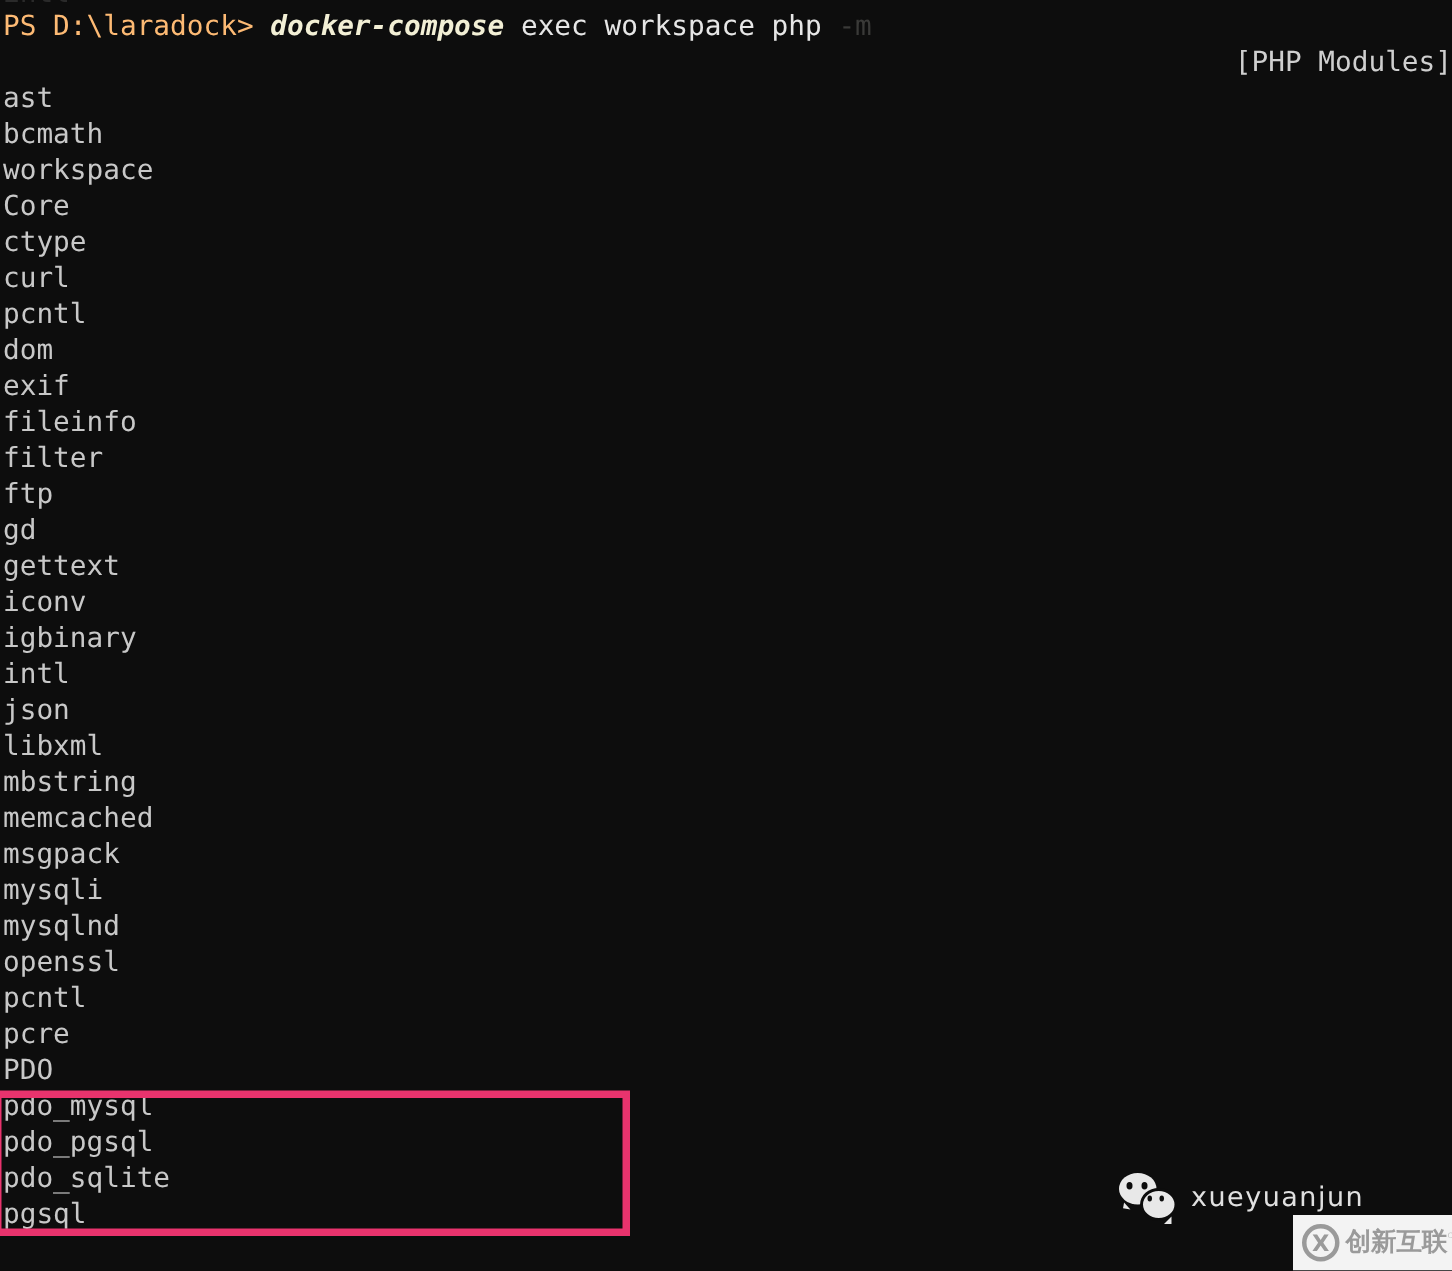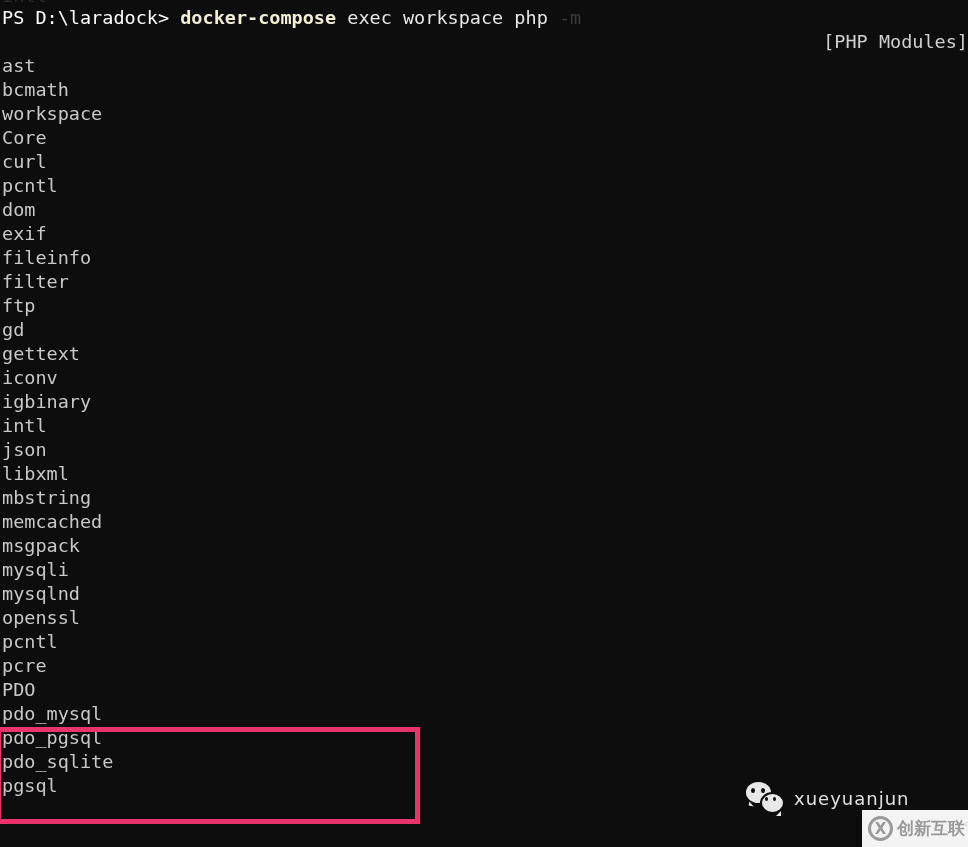--- a/index.html
+++ b/index.html
@@ -58,7 +58,7 @@
     font-size: 18.5px;
     white-space: pre;
   }
-  .seg-prompt   { color: #ffffff; }
+  .seg-prompt   { color: #fdba74; }
   .seg-command  { color: #f2efd5; font-weight: bold; }
   .seg-args     { color: #e6e6e6; }
   .seg-flag     { color: #3a3a38; }

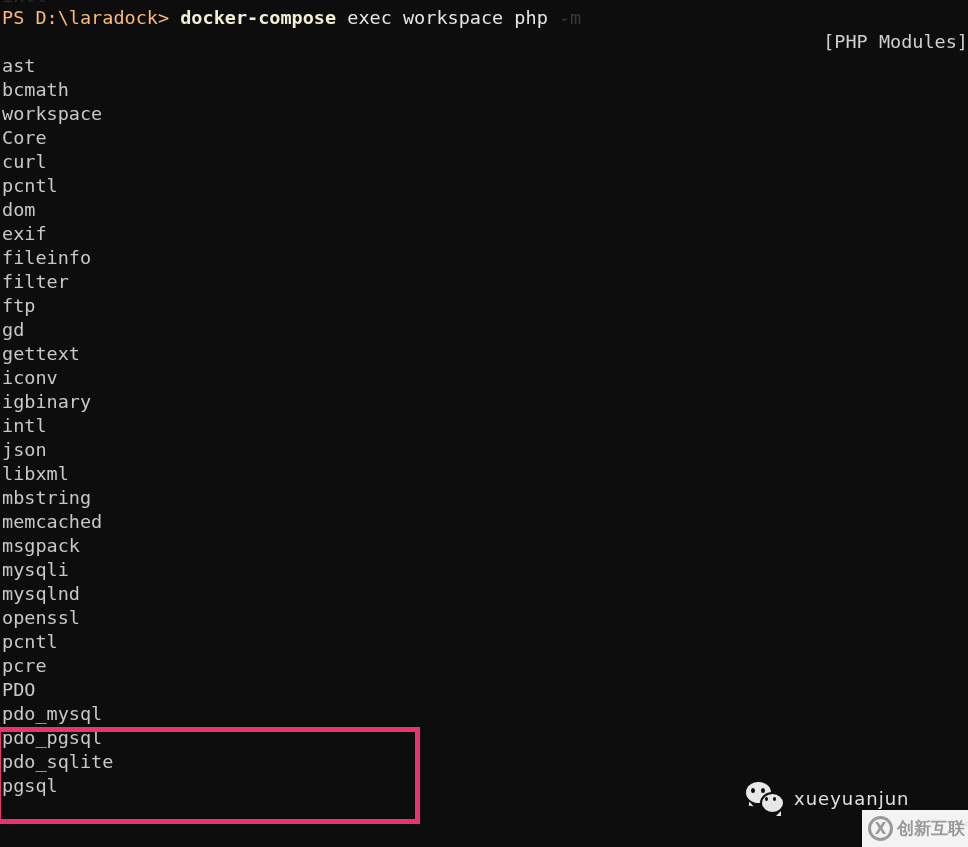--- a/index.html
+++ b/index.html
@@ -59,7 +59,7 @@
     white-space: pre;
   }
   .seg-prompt   { color: #fdba74; }
-  .seg-command  { color: #f2efd5; font-weight: bold; }
+  .seg-command  { color: #f2efd5; font-weight: bold; font-style: italic; }
   .seg-args     { color: #e6e6e6; }
   .seg-flag     { color: #3a3a38; }
 

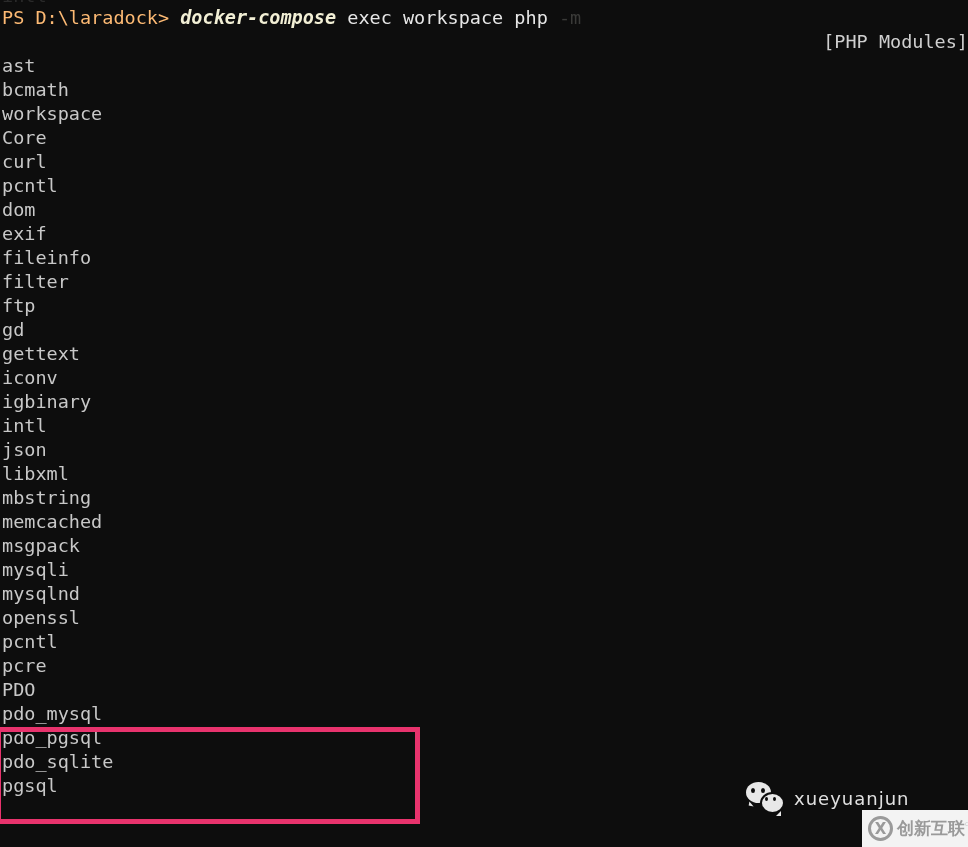--- a/index.html
+++ b/index.html
@@ -214,6 +214,7 @@
         <div class="line line-module">bcmath</div>
         <div class="line line-module">workspace</div>
         <div class="line line-module">Core</div>
+        <div class="line line-module">ctype</div>
         <div class="line line-module">curl</div>
         <div class="line line-module">pcntl</div>
         <div class="line line-module">dom</div>

